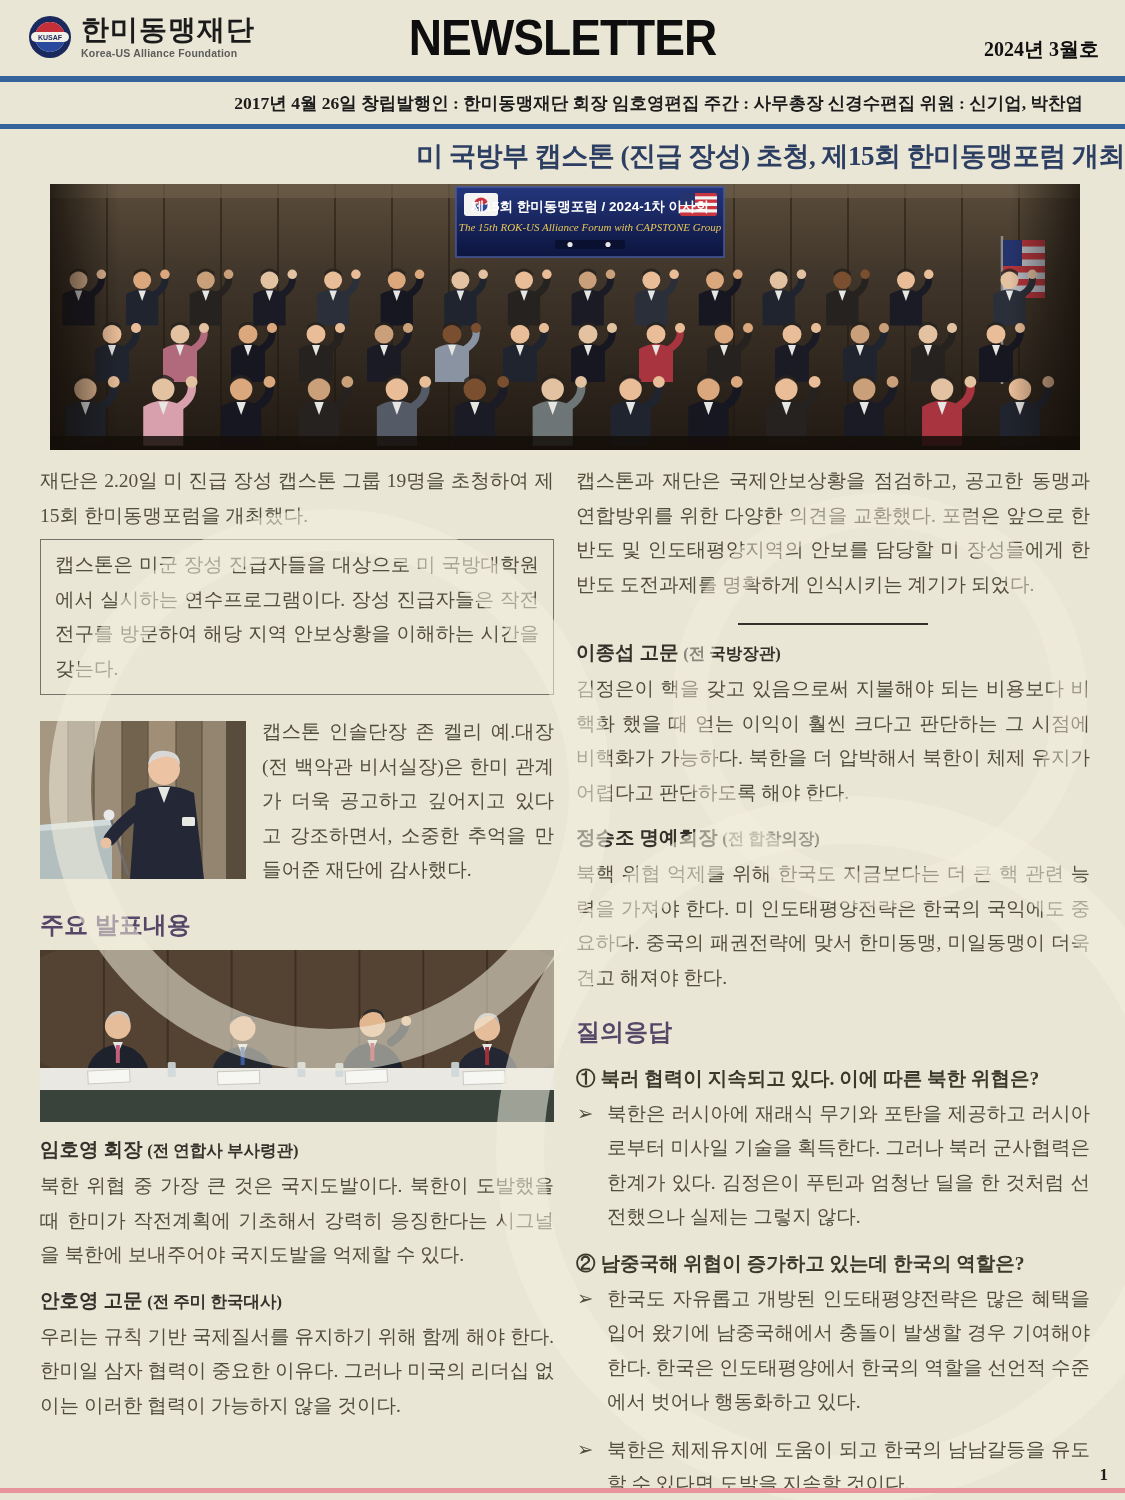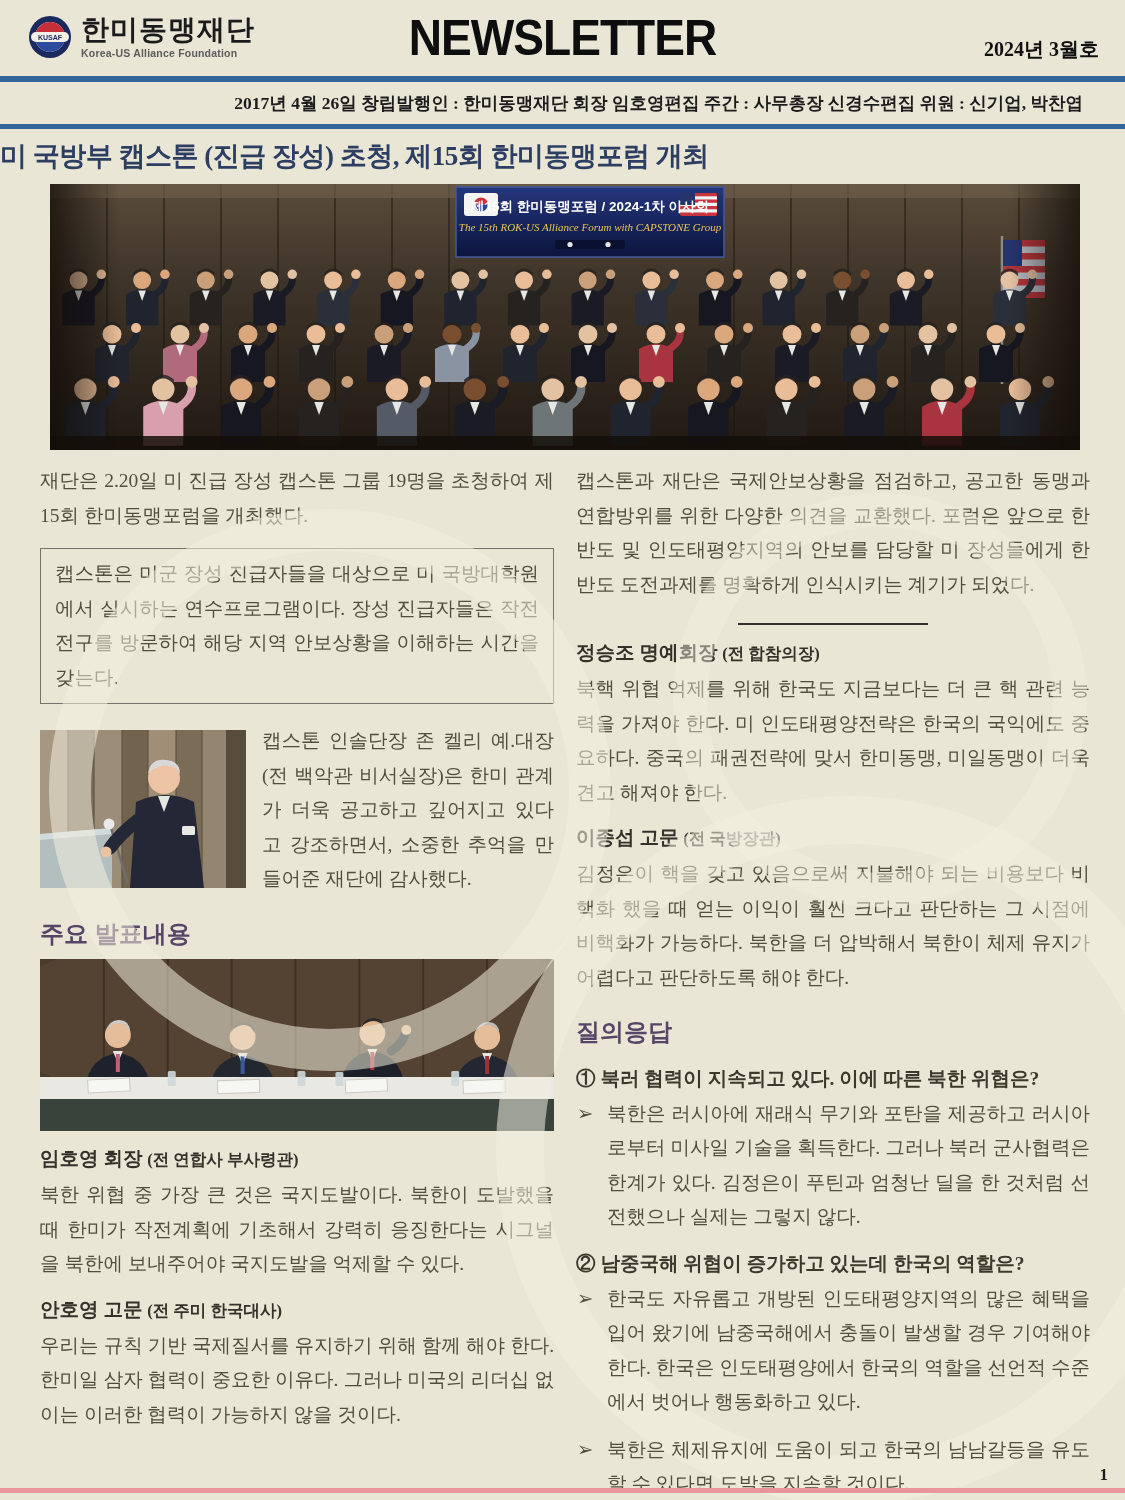--- a/index.html
+++ b/index.html
@@ -24,7 +24,7 @@
   .masthead{display:flex;justify-content:flex-end;align-items:center;
     padding:9px 42px 9px 45px;font-weight:700;font-size:17.5px;color:#1c1c1c;}
   
-  .headline{text-align:left;font-weight:700;font-size:27px;color:#2c3f63;padding:9px 0 7px;letter-spacing:-.5px;}
+  .headline{text-align:right;font-weight:700;font-size:27px;color:#2c3f63;padding:9px 0 7px;letter-spacing:-.5px;}
   
   .photo-main{margin:3px 45px 14px 50px;height:266px;position:relative;background:#eab308;}
   .photo-main svg{display:block;width:100%;height:100%;}

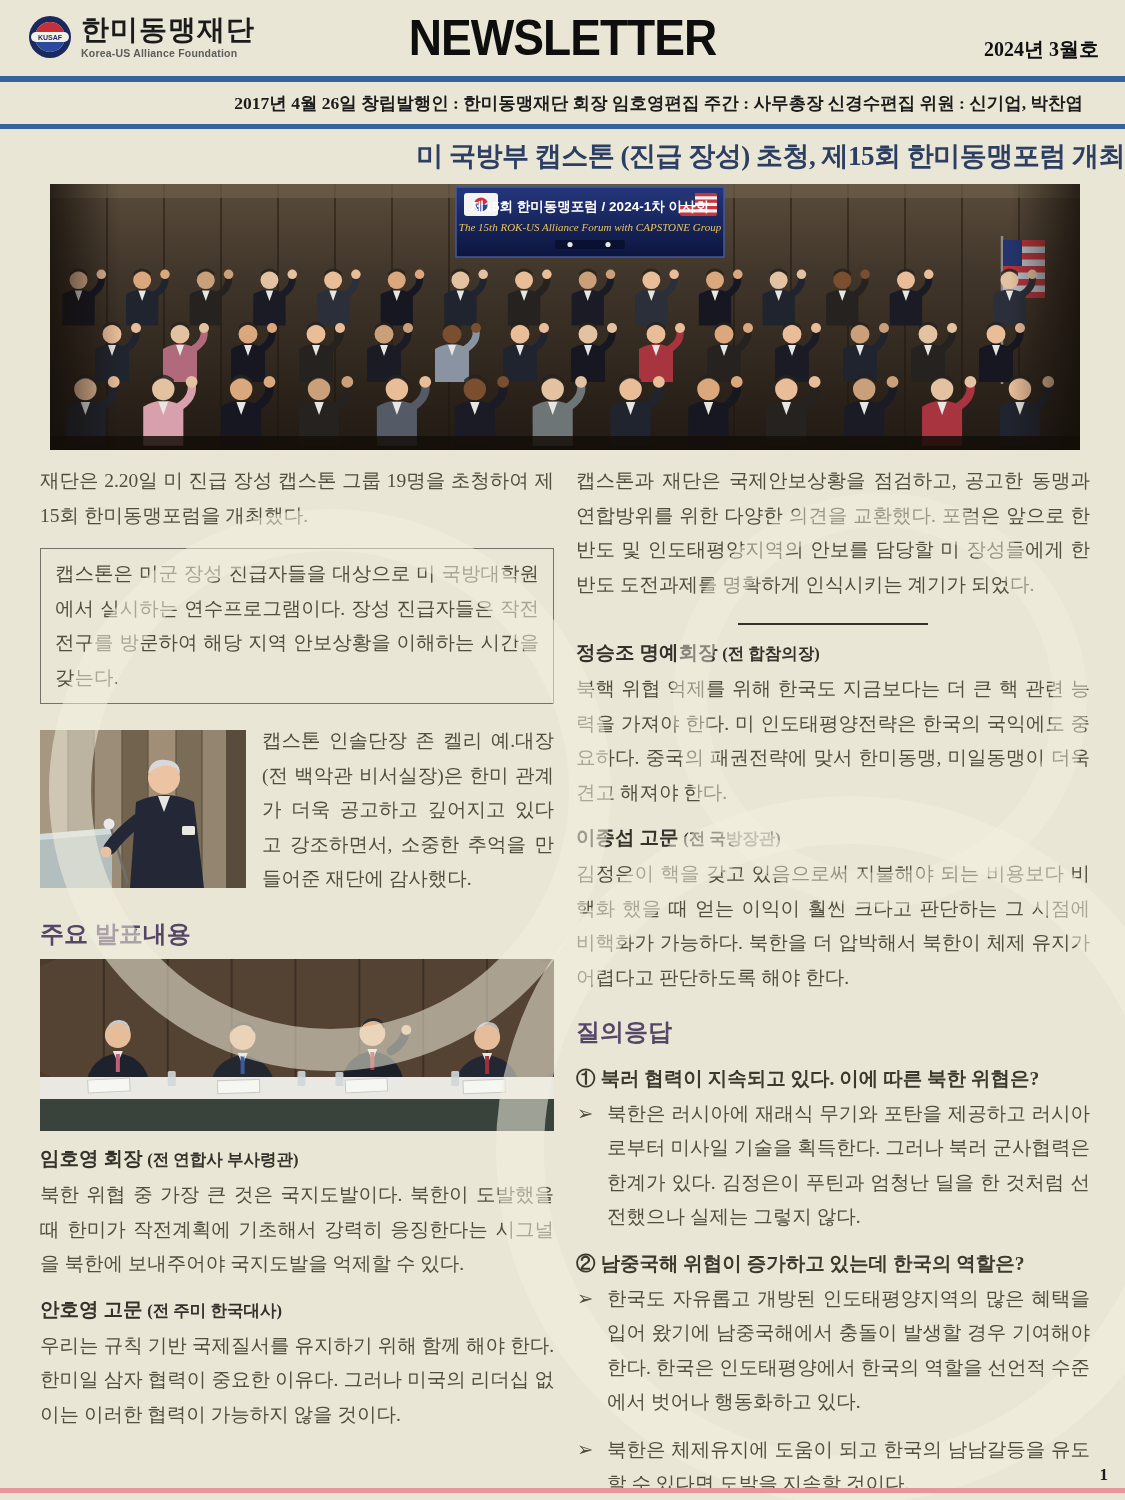--- a/index.html
+++ b/index.html
@@ -37,7 +37,7 @@
   .col{width:516px;font-size:19.5px;line-height:34.5px;text-align:justify;}
   .col p{margin:0;}
   .intro{margin-top:2px;}
-  .capstone-box{border:1.6px solid #73736a;padding:8px 14px;margin-top:15px;}
+  .capstone-box{border:1.6px solid #73736a;padding:8px 14px;margin-top:6px;}
   .kelly-row{margin-top:20px;overflow:hidden;}
   .quote{margin-top:14px;clear:both;}
   .sec-title{font-family:"Liberation Sans","DejaVu Sans",sans-serif;font-weight:700;font-size:24px;

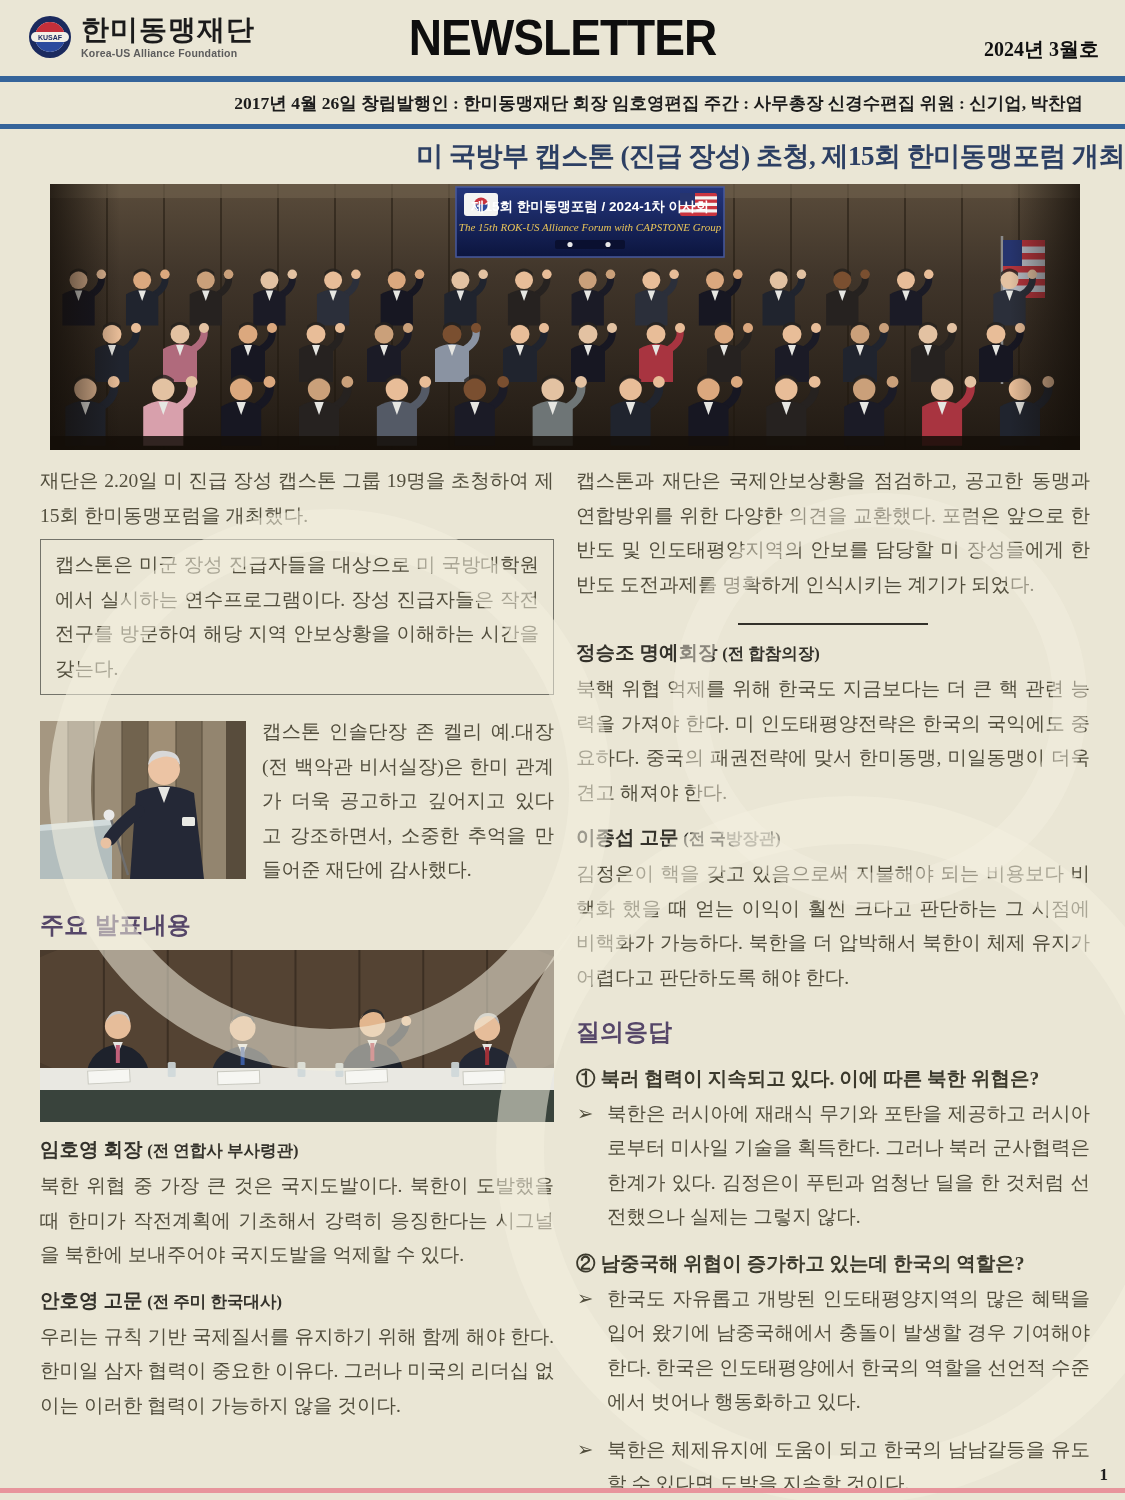--- a/index.html
+++ b/index.html
@@ -376,18 +376,18 @@
 
       <div class="speaker">
         <div class="speaker-head">
+          <span>이종섭 고문</span>
+          <span class="t">(전 국방장관)</span>
+        </div>
+        <p>김정은이 핵을 갖고 있음으로써 지불해야 되는 비용보다 비핵화 했을 때 얻는 이익이 훨씬 크다고 판단하는 그 시점에 비핵화가 가능하다. 북한을 더 압박해서 북한이 체제 유지가 어렵다고 판단하도록 해야 한다.</p>
+      </div>
+
+      <div class="speaker">
+        <div class="speaker-head">
           <span>정승조 명예회장</span>
           <span class="t">(전 합참의장)</span>
         </div>
         <p>북핵 위협 억제를 위해 한국도 지금보다는 더 큰 핵 관련 능력을 가져야 한다. 미 인도태평양전략은 한국의 국익에도 중요하다. 중국의 패권전략에 맞서 한미동맹, 미일동맹이 더욱 견고 해져야 한다.</p>
-      </div>
-
-      <div class="speaker">
-        <div class="speaker-head">
-          <span>이종섭 고문</span>
-          <span class="t">(전 국방장관)</span>
-        </div>
-        <p>김정은이 핵을 갖고 있음으로써 지불해야 되는 비용보다 비핵화 했을 때 얻는 이익이 훨씬 크다고 판단하는 그 시점에 비핵화가 가능하다. 북한을 더 압박해서 북한이 체제 유지가 어렵다고 판단하도록 해야 한다.</p>
       </div>
 
       <div class="sec-title">질의응답</div>

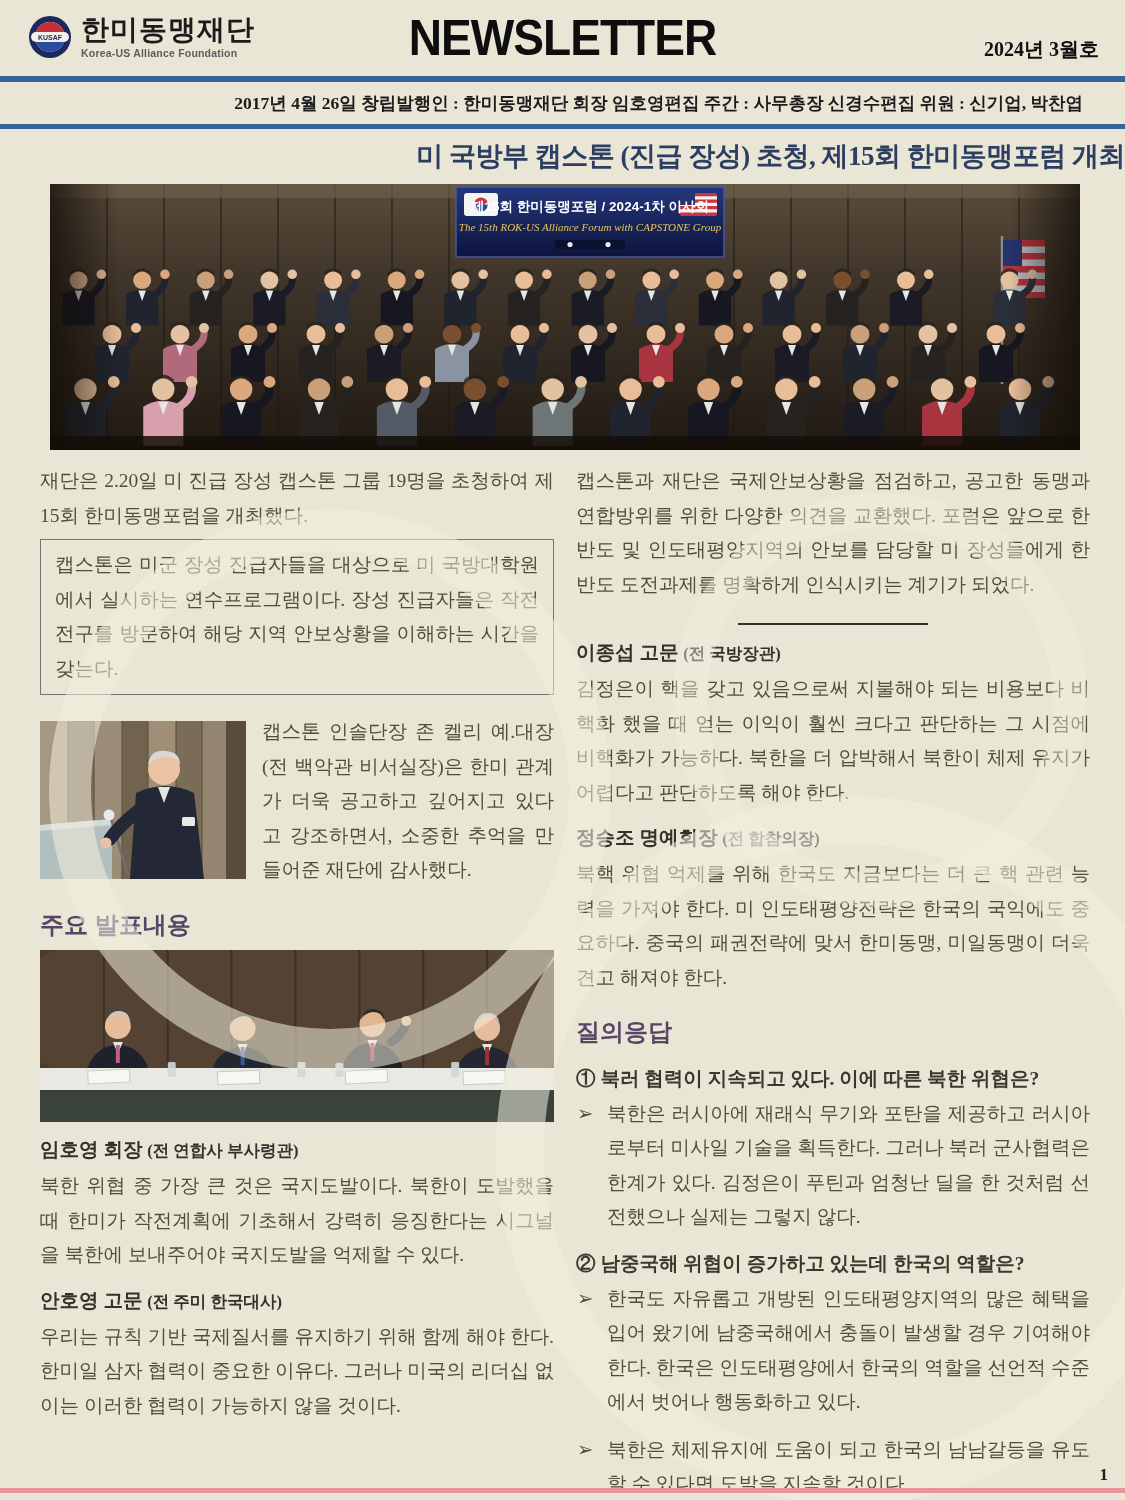--- a/index.html
+++ b/index.html
@@ -404,7 +404,7 @@
         <div class="qa-q">② 남중국해 위협이 증가하고 있는데 한국의 역할은?</div>
         <div class="qa-a">
           <span class="mk">➢</span>
-          <span>한국도 자유롭고 개방된 인도태평양지역의 많은 혜택을 입어 왔기에 남중국해에서 충돌이 발생할 경우 기여해야 한다. 한국은 인도태평양에서 한국의 역할을 선언적 수준에서 벗어나 행동화하고 있다.</span>
+          <span>한국도 자유롭고 개방된 인도태평양전략은 많은 혜택을 입어 왔기에 남중국해에서 충돌이 발생할 경우 기여해야 한다. 한국은 인도태평양에서 한국의 역할을 선언적 수준에서 벗어나 행동화하고 있다.</span>
         </div>
       </div>
 

